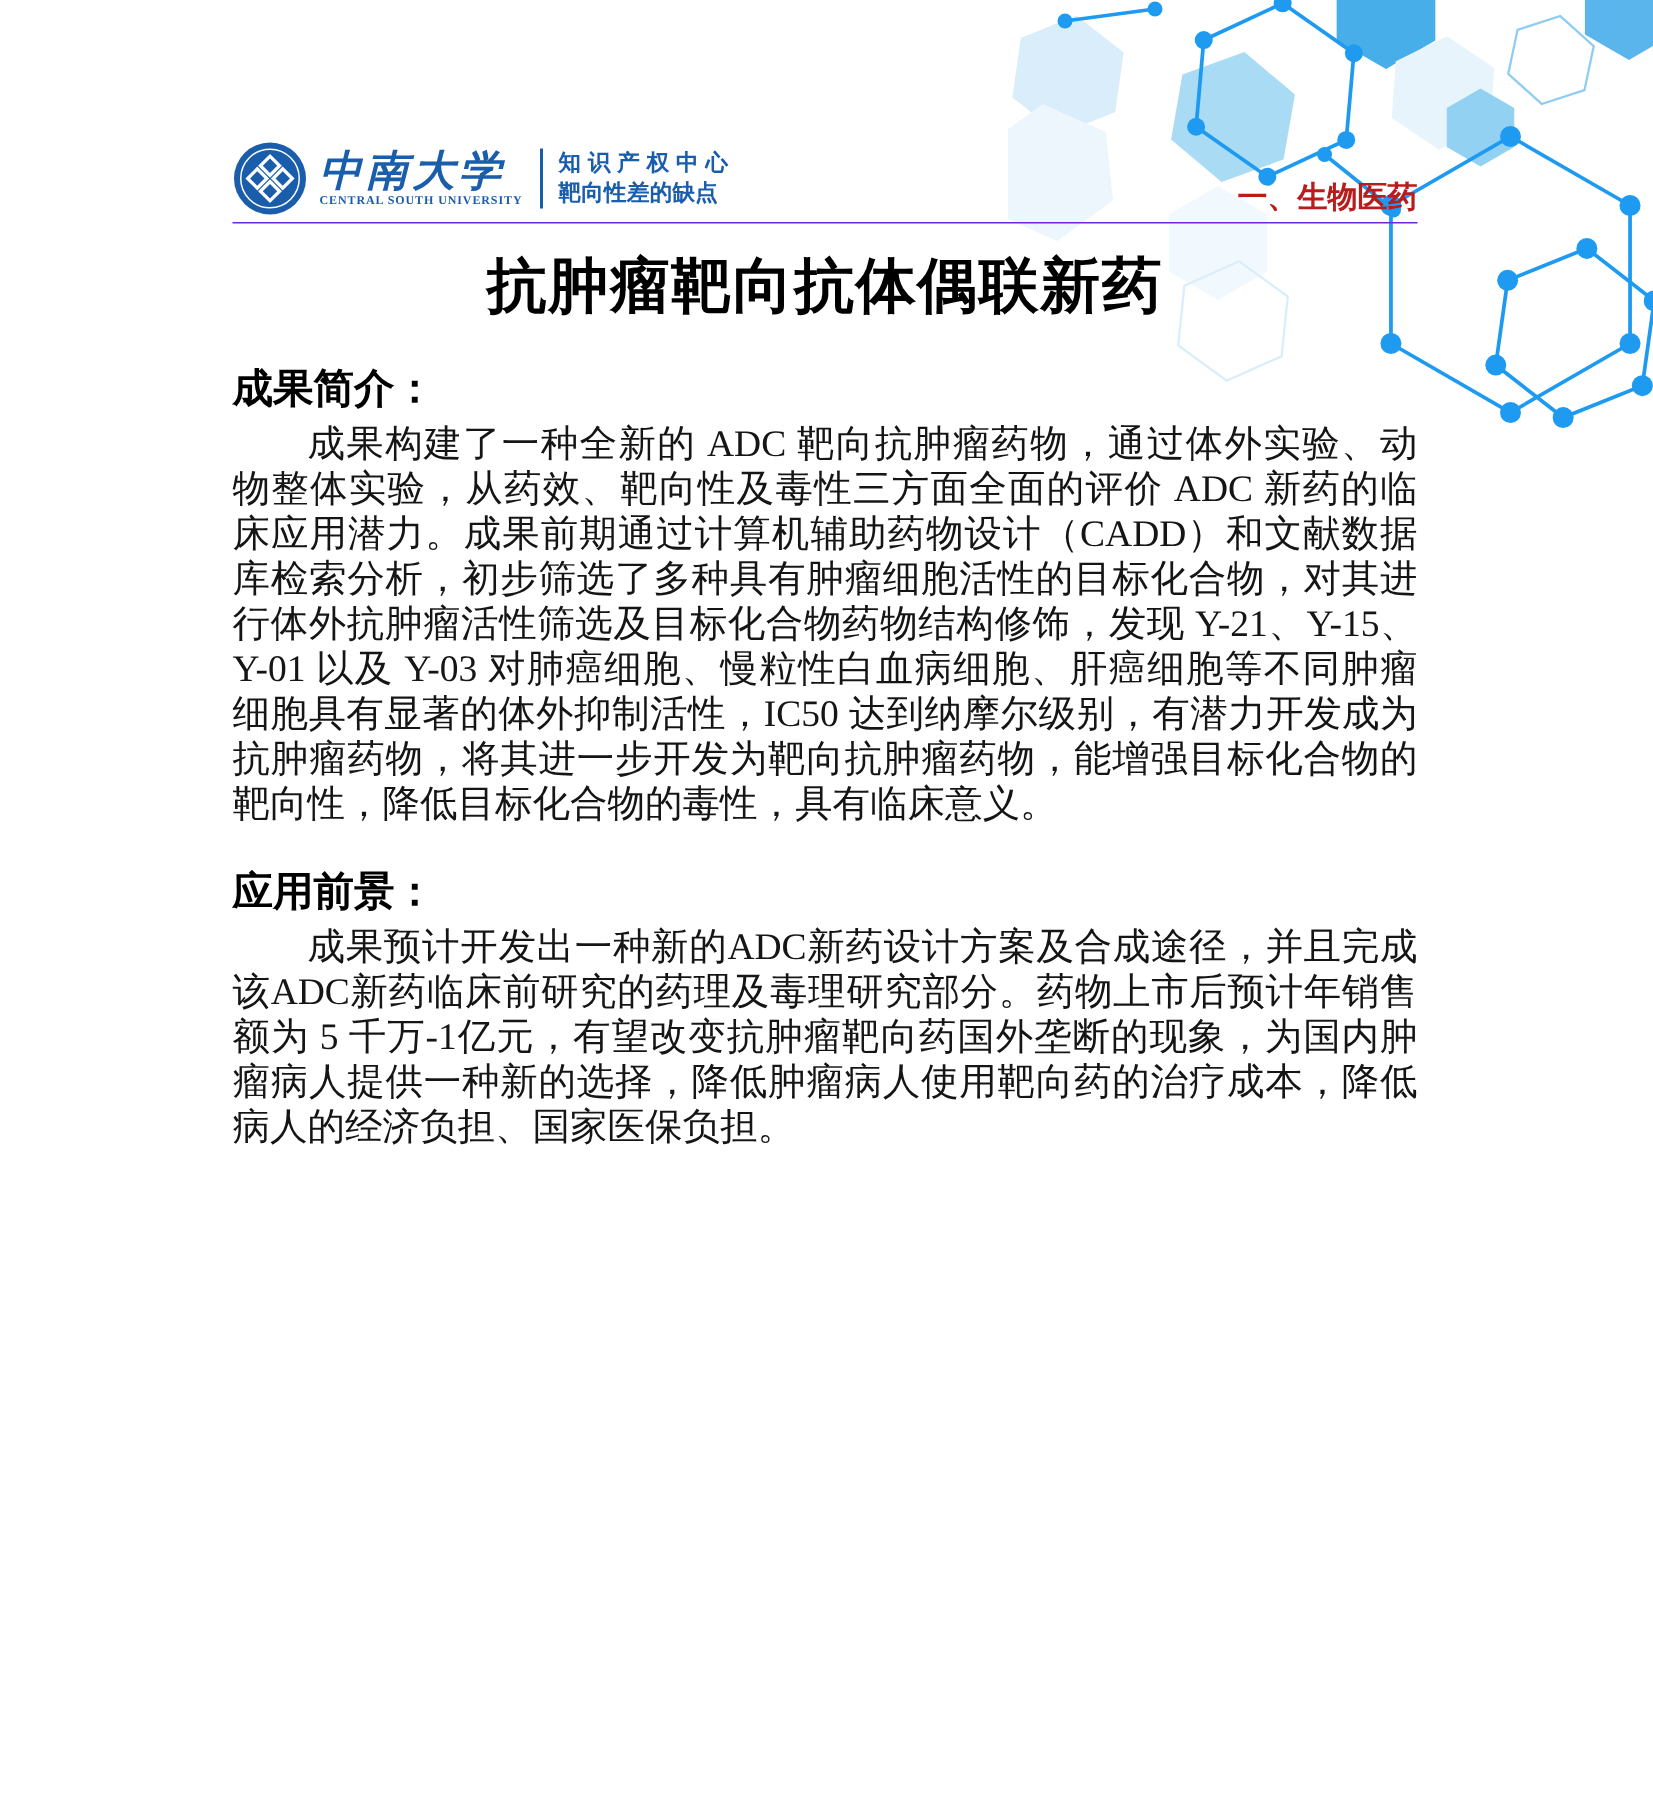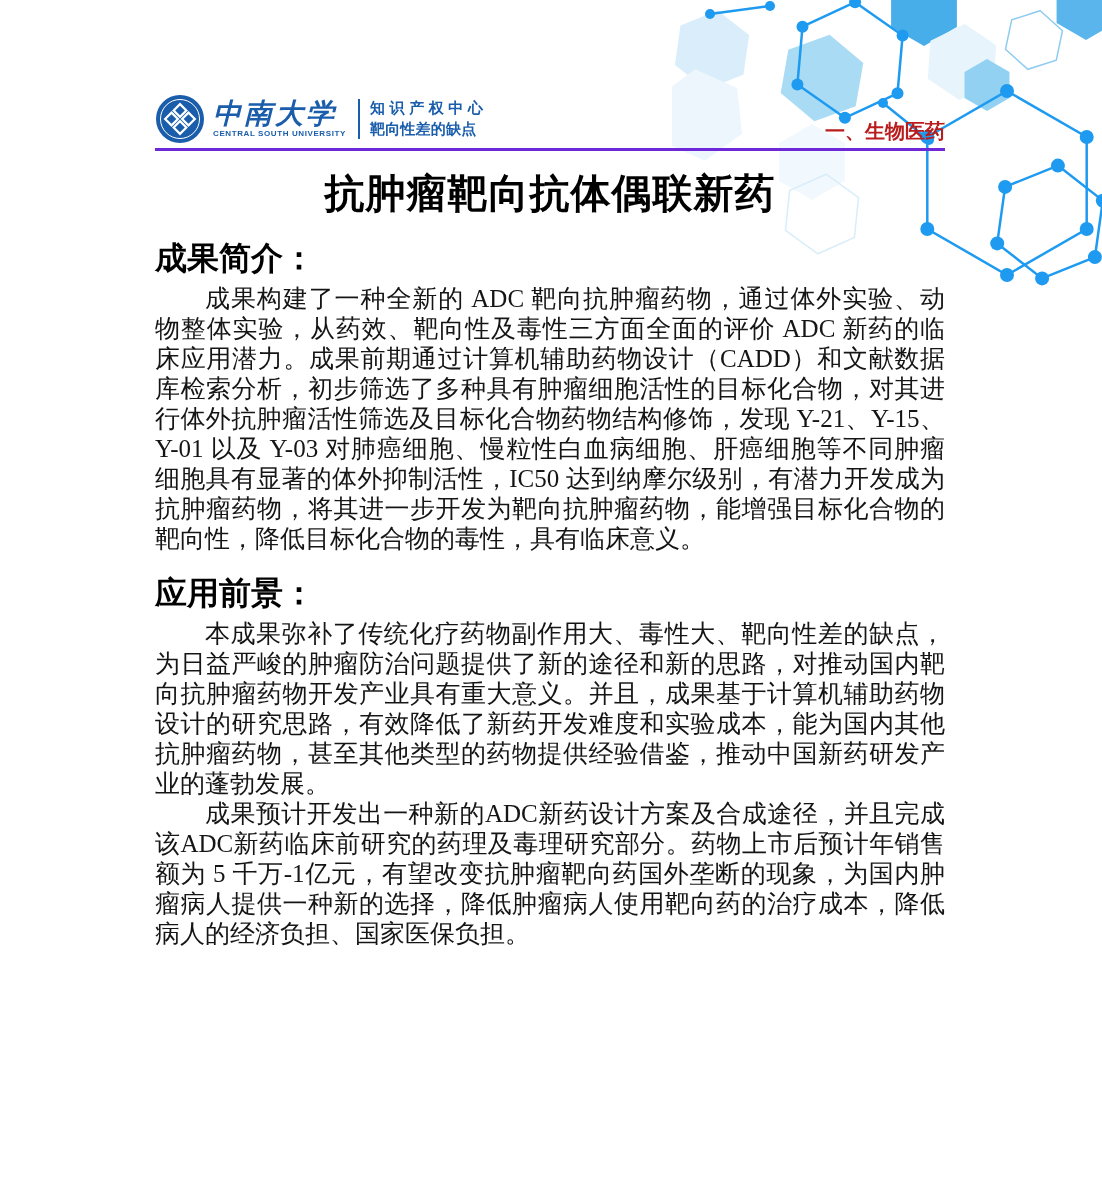--- a/index.html
+++ b/index.html
@@ -21,7 +21,7 @@
     position:relative;z-index:2;
     margin:95px 0 0 155px;
     width:790px;height:53px;
-    border-bottom:3px solid #6d28d9;
+    border-bottom:1px solid #6d28d9;
   }
   .logo-row{
     position:absolute;left:0;bottom:4px;

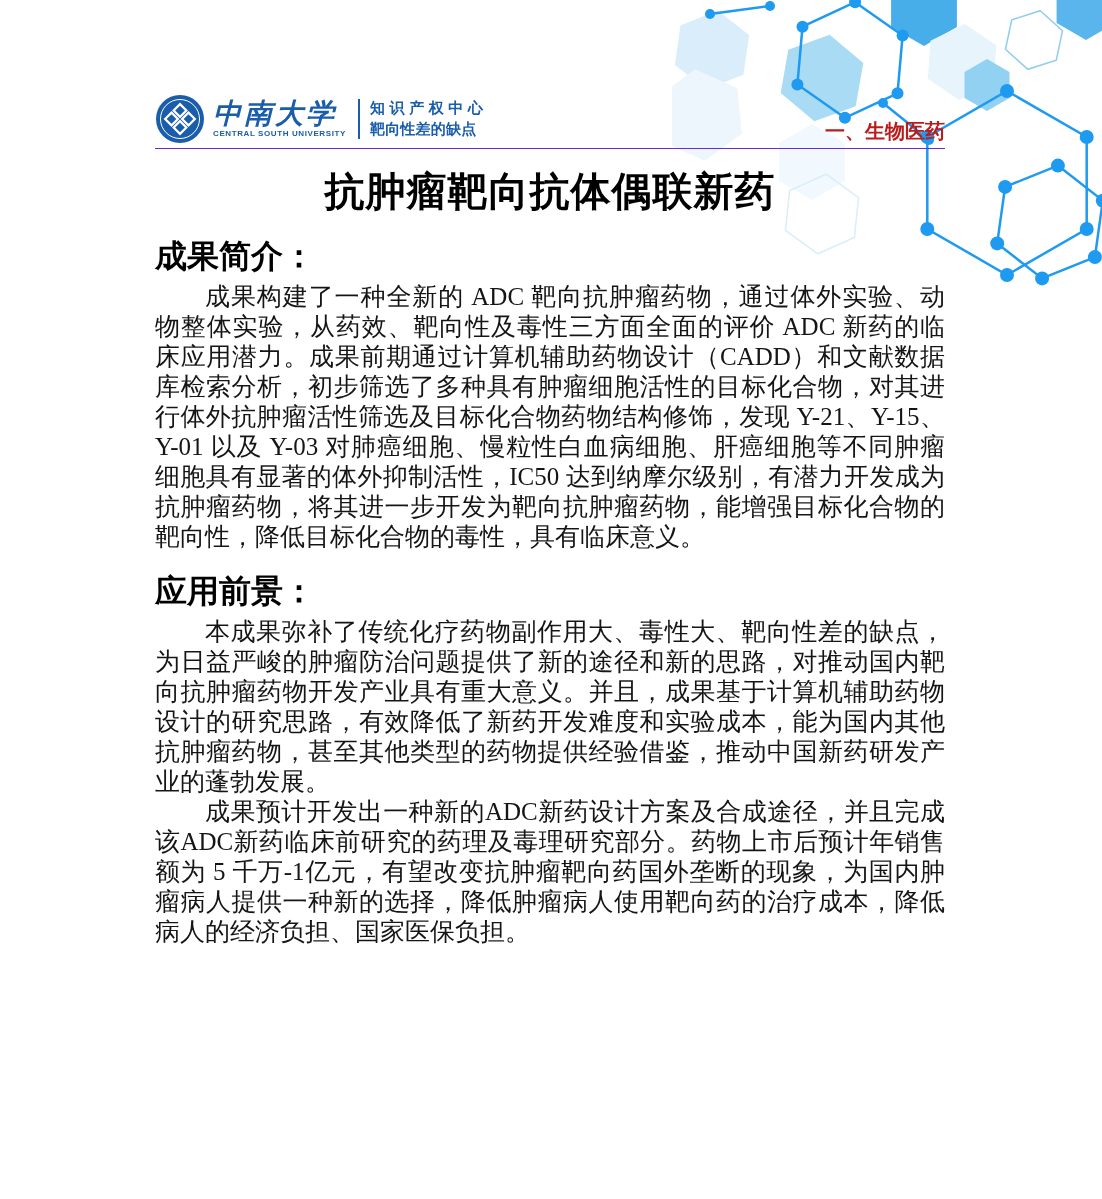--- a/index.html
+++ b/index.html
@@ -35,7 +35,7 @@
     font-size:28px;line-height:30px;letter-spacing:3px;white-space:nowrap;
   }
   .uni-en{
-    font-family:Liberation Sans, sans-serif;
+    font-family:Liberation Serif, serif;
     font-size:8px;font-weight:700;letter-spacing:0.6px;
     line-height:10px;white-space:nowrap;
   }

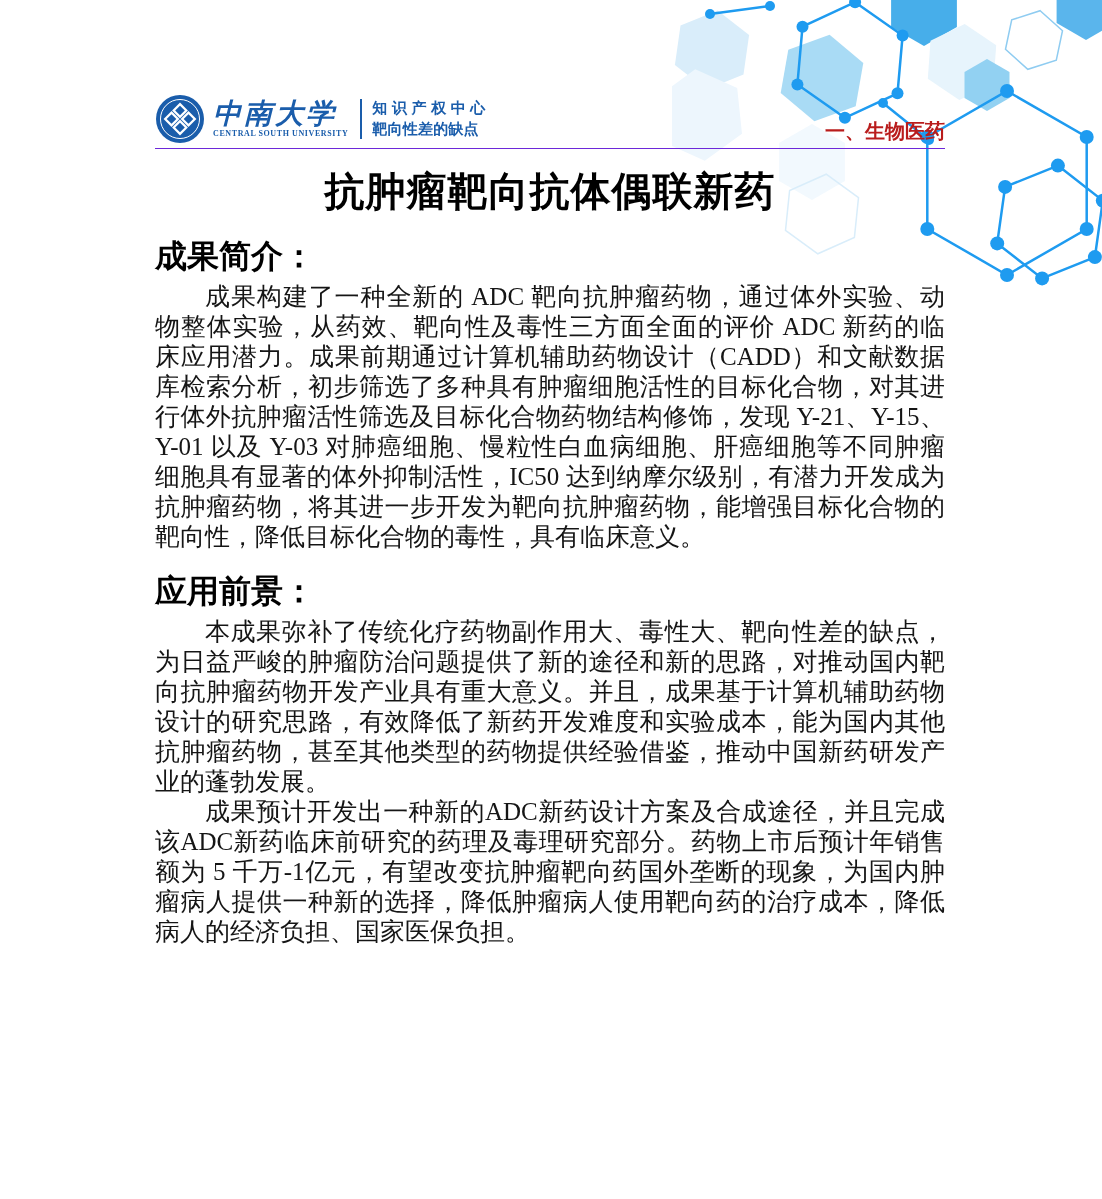--- a/index.html
+++ b/index.html
@@ -63,8 +63,8 @@
   }
   .section-heading{
     margin:27px 0 8px 0;
-    font-family:Liberation Mono, monospace;
-    font-weight:700;font-size:32px;line-height:30px;color:#000;
+    font-family:Liberation Sans, sans-serif;
+    font-weight:700;font-size:27px;line-height:30px;color:#000;
   }
   .content p.body-par{
     margin:0;padding:0;

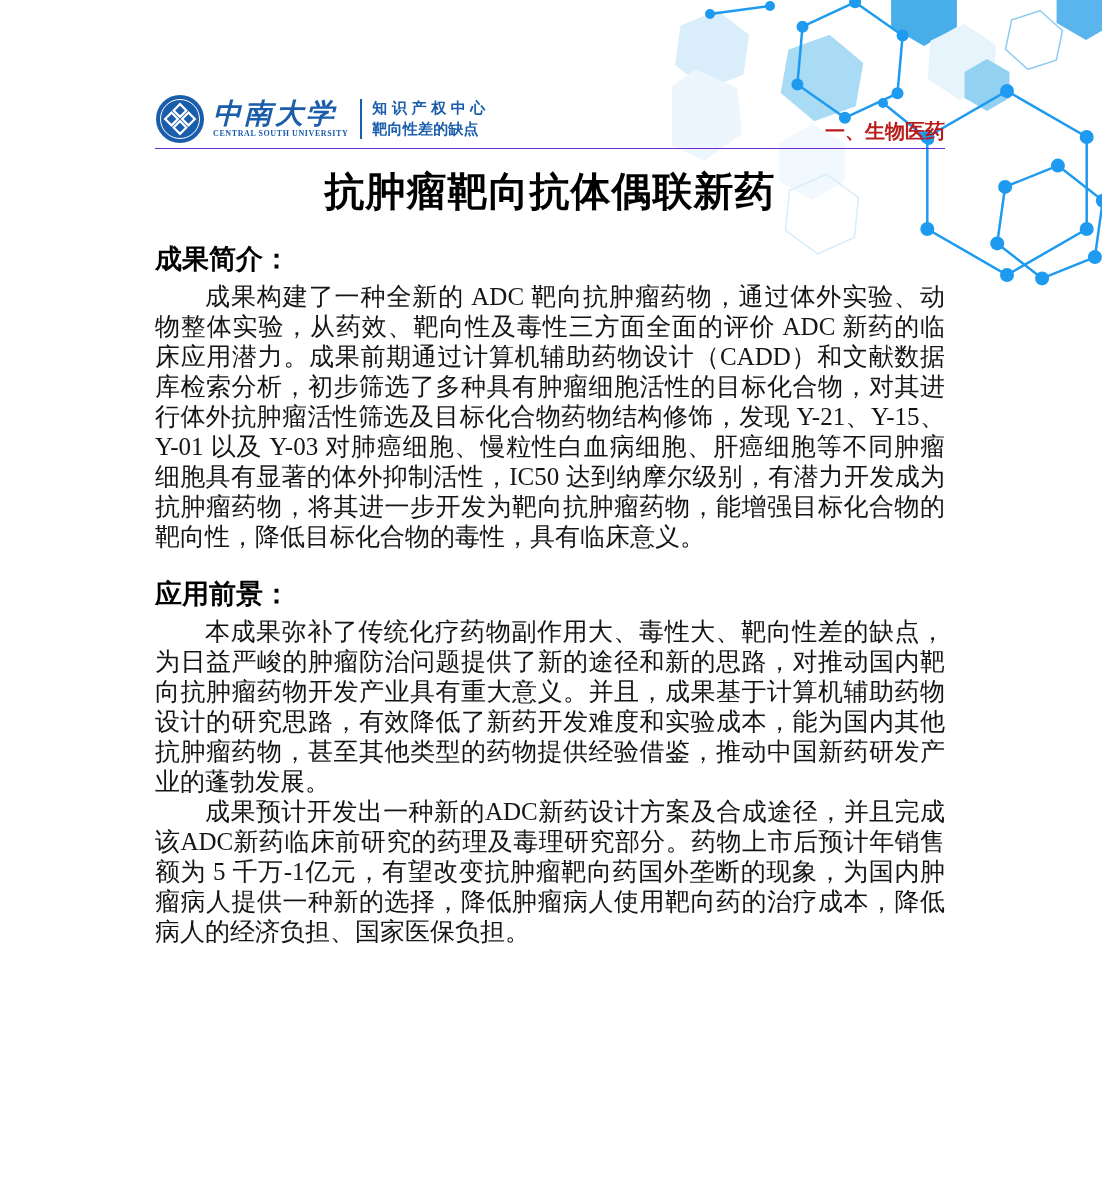--- a/index.html
+++ b/index.html
@@ -154,7 +154,6 @@
 
     <div class="section">
       <h2 class="section-heading">应用前景：</h2>
-      <p class="body-par">本成果弥补了传统化疗药物副作用大、毒性大、靶向性差的缺点，为日益严峻的肿瘤防治问题提供了新的途径和新的思路，对推动国内靶向抗肿瘤药物开发产业具有重大意义。并且，成果基于计算机辅助药物设计的研究思路，有效降低了新药开发难度和实验成本，能为国内其他抗肿瘤药物，甚至其他类型的药物提供经验借鉴，推动中国新药研发产业的蓬勃发展。</p>
       <p class="body-par">成果预计开发出一种新的ADC新药设计方案及合成途径，并且完成该ADC新药临床前研究的药理及毒理研究部分。药物上市后预计年销售额为 5 千万-1亿元，有望改变抗肿瘤靶向药国外垄断的现象，为国内肿瘤病人提供一种新的选择，降低肿瘤病人使用靶向药的治疗成本，降低病人的经济负担、国家医保负担。</p>
     </div>
 

